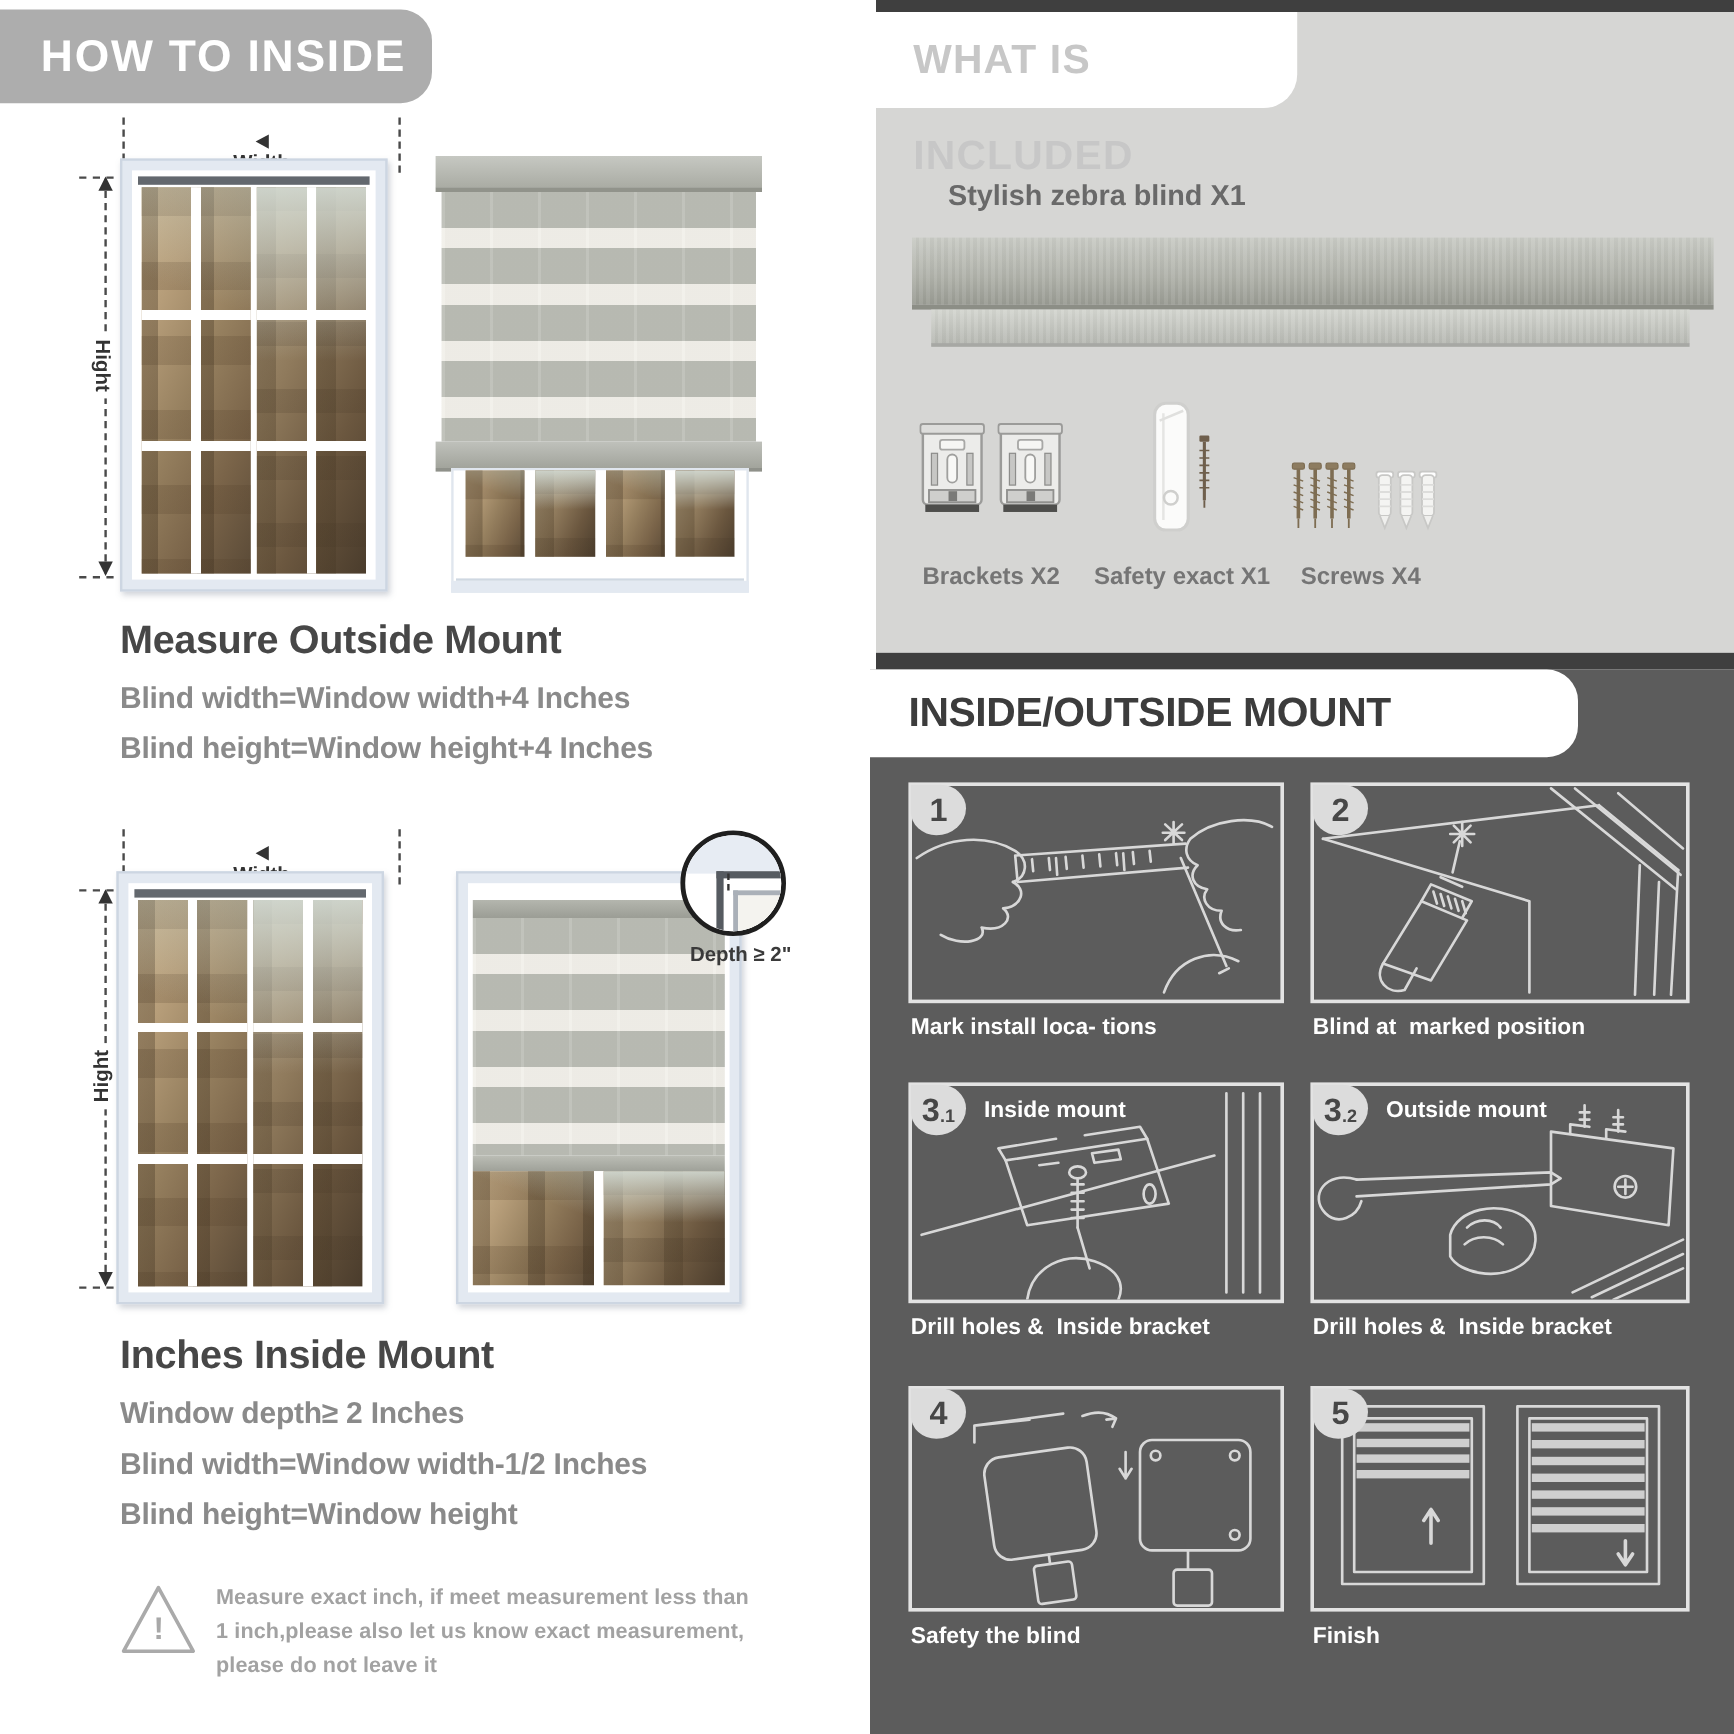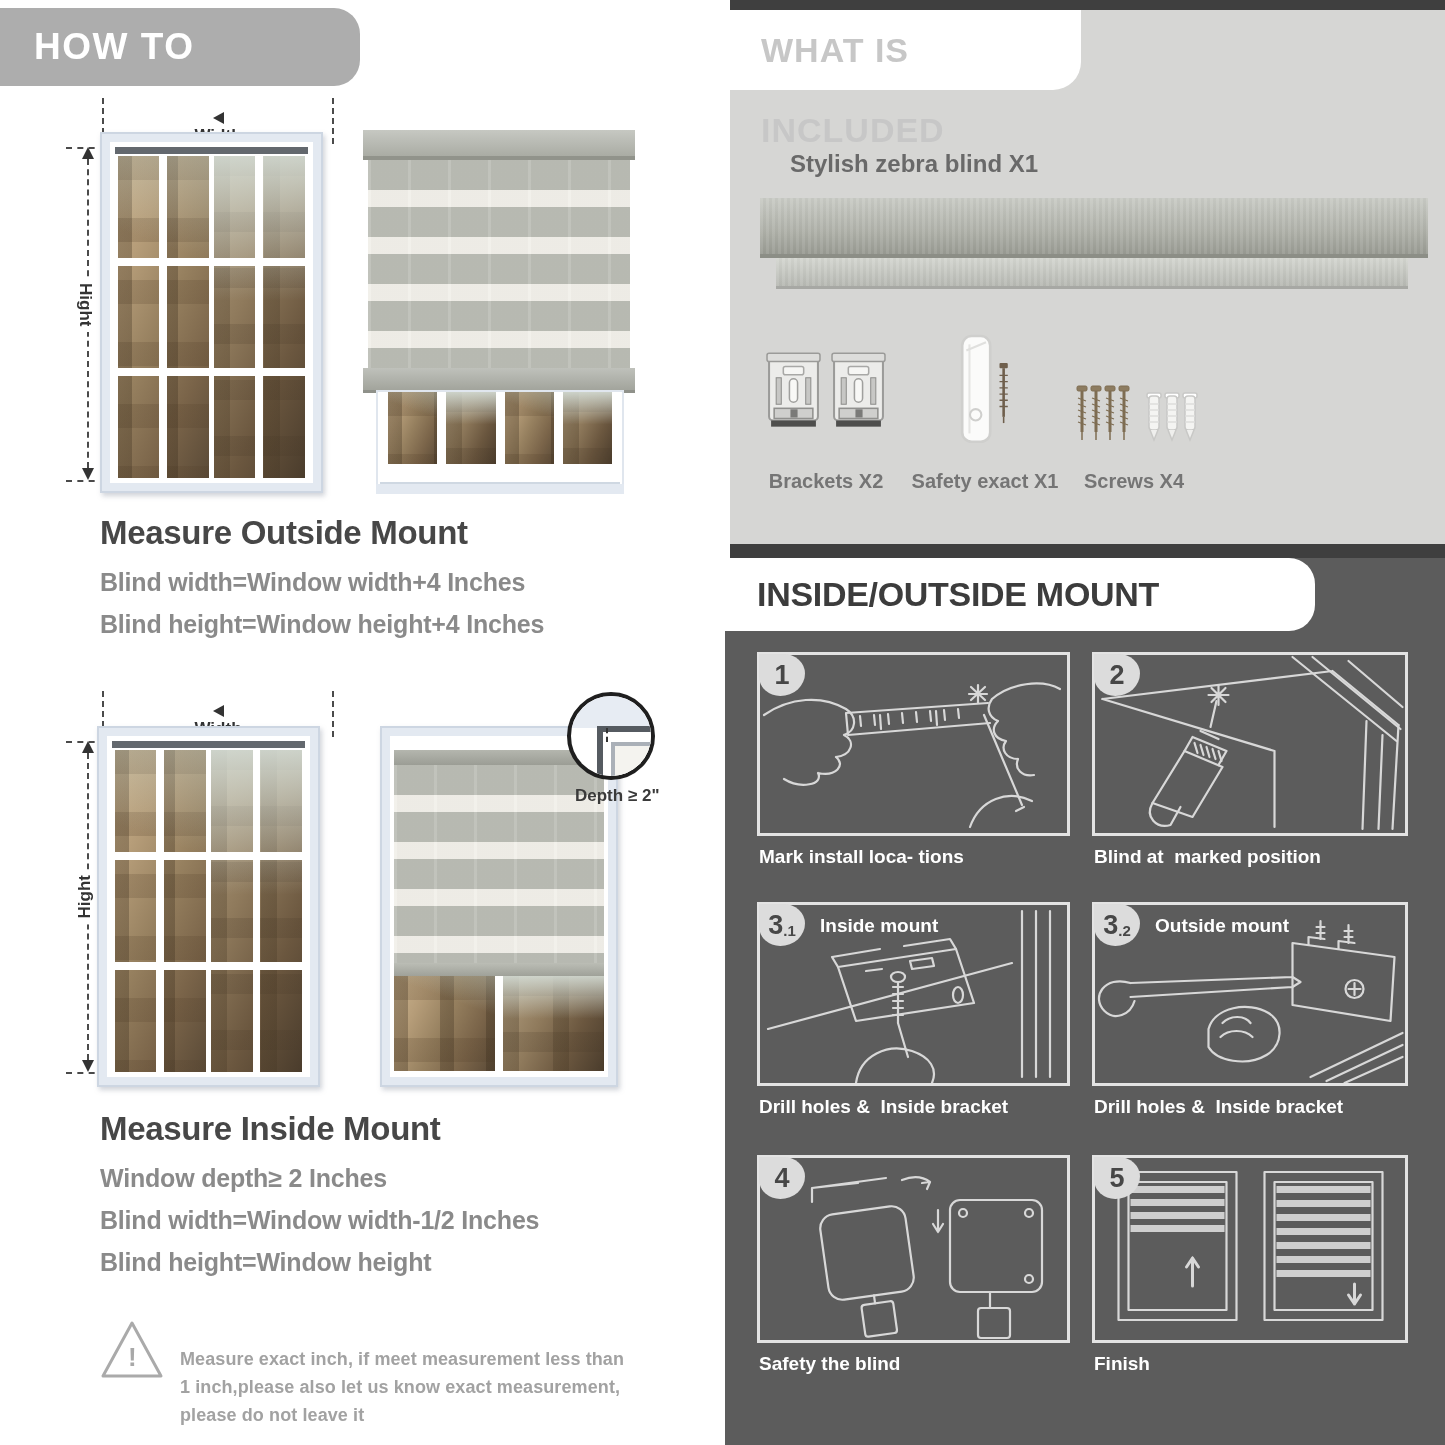--- a/index.html
+++ b/index.html
@@ -114,7 +114,7 @@
 <div id="stage">
 
   <div class="abs how-header">
-    <span>HOW TO MEASURE</span>
+    <span>HOW TO INSIDE</span>
   </div>
 
   <div class="abs harrow" style="left:104px;top:112px;width:228px;">

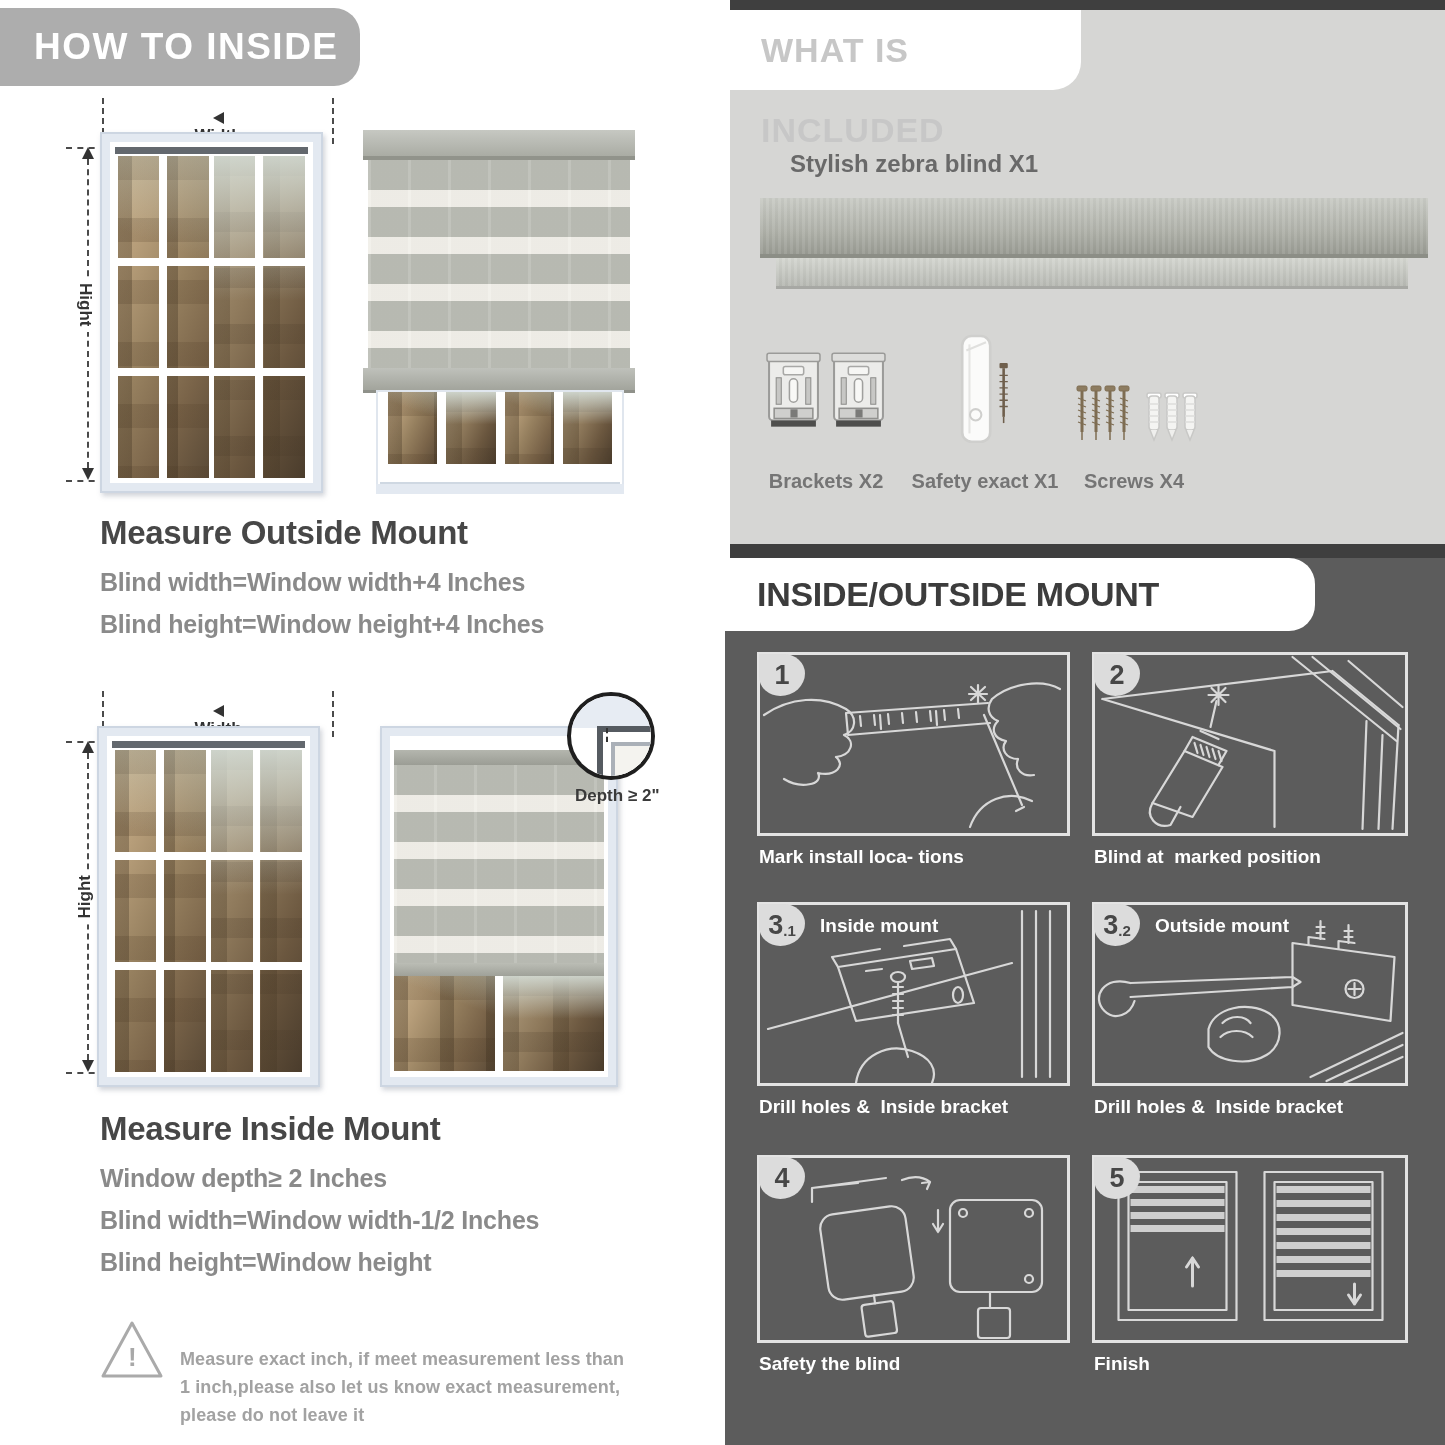--- a/index.html
+++ b/index.html
@@ -207,7 +207,7 @@
   </div>
   <div class="abs depth-lbl" style="left:575px;top:786px;">Depth ≥ 2"</div>
 
-  <div class="abs sec-title" style="left:100px;top:1110px;">Measure Inside Mount</div>
+  <div class="abs sec-title" style="left:100px;top:1110px;">Inches Inside Mount</div>
   <div class="abs sec-line" style="left:100px;top:1164px;">Window depth≥ 2 Inches</div>
   <div class="abs sec-line" style="left:100px;top:1206px;">Blind width=Window width-1/2 Inches</div>
   <div class="abs sec-line" style="left:100px;top:1248px;">Blind height=Window height</div>

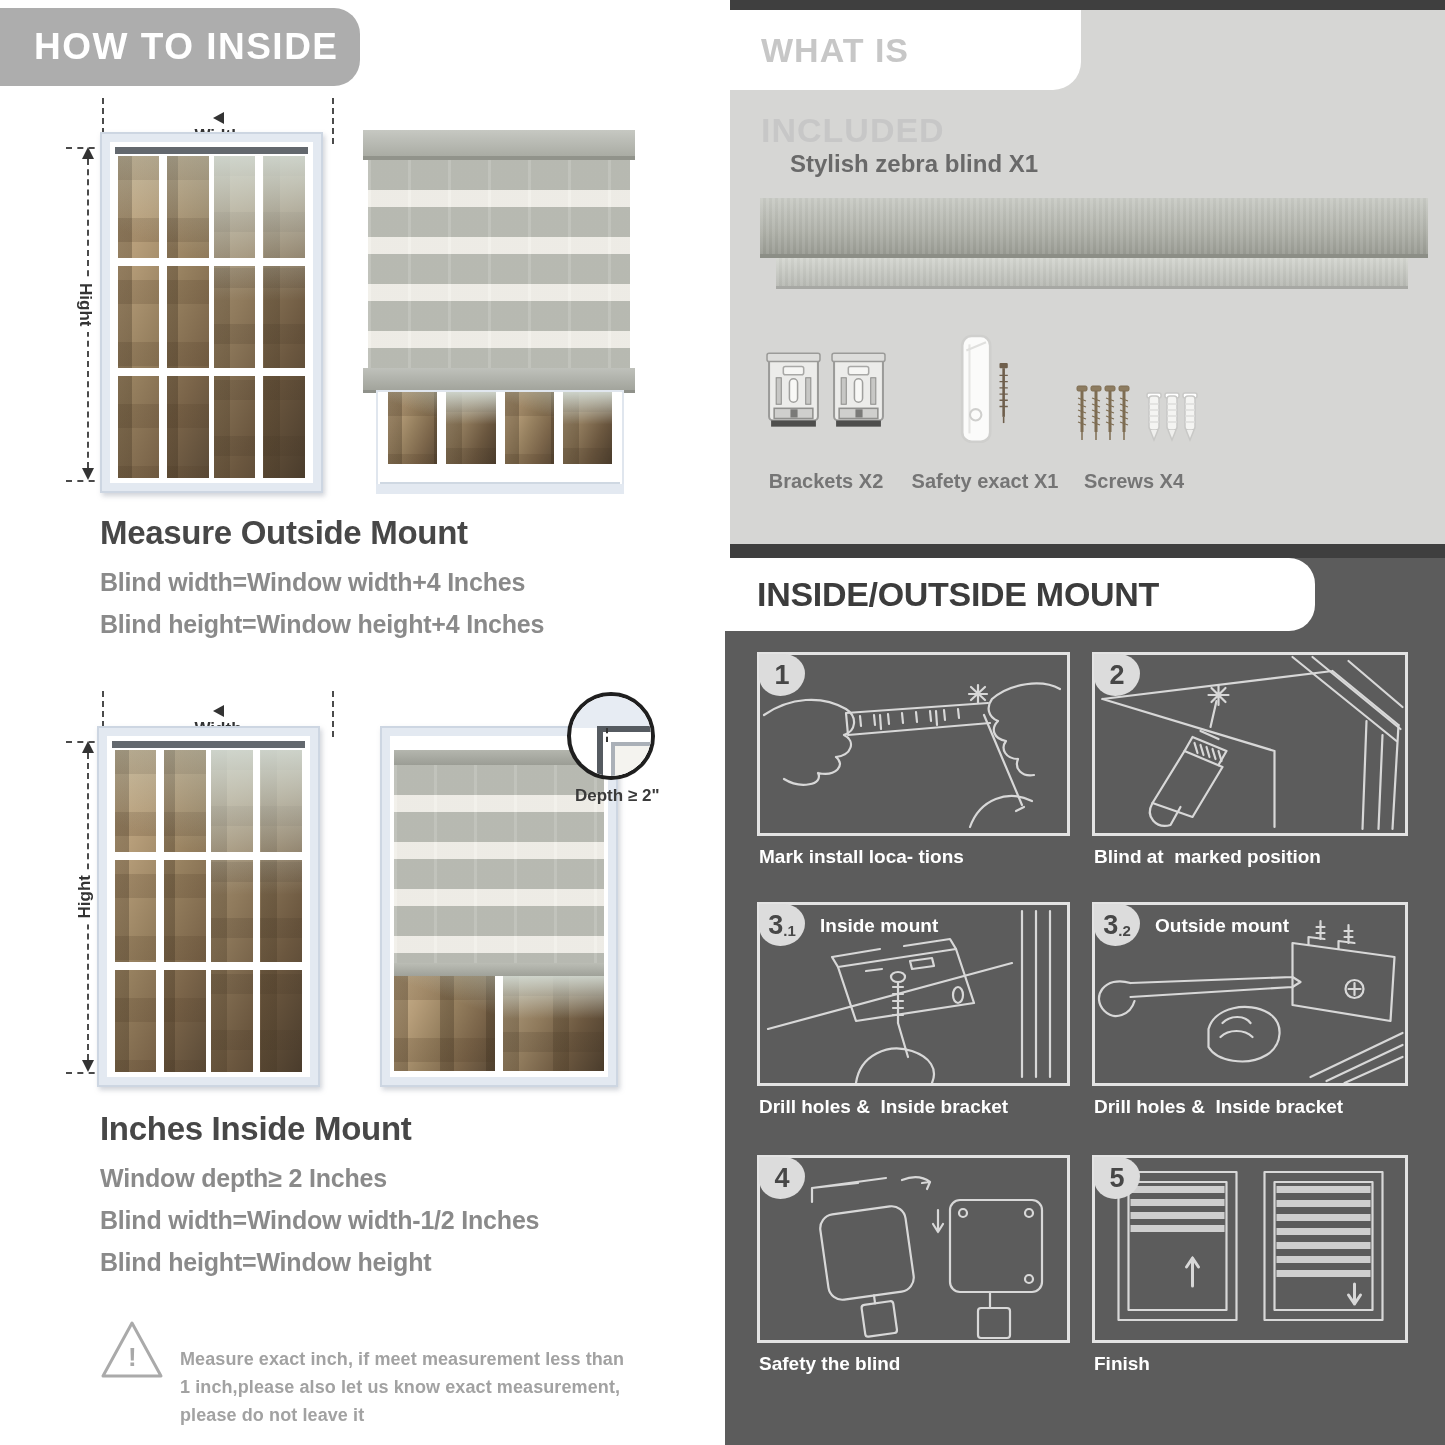--- a/index.html
+++ b/index.html
@@ -216,7 +216,7 @@
     <path d="M34 5 L63 58 H5 Z" fill="none" stroke="#aaaaaa" stroke-width="3" stroke-linejoin="round"></path>
   </svg>
   <div class="abs warn-mark" style="left:128px;top:1342px;">!</div>
-  <div class="abs note-text" style="left:180px;top:1346px;width:448px;">Measure exact inch, if meet measurement less than 1 inch,please also let us know exact measurement, please do not leave it</div>
+  <div class="abs note-text" style="left:180px;top:1318px;width:448px;">Measure exact inch, if meet measurement less than 1 inch,please also let us know exact measurement, please do not leave it</div>
 
   <div class="abs bar-dark" style="left:730px;top:0;width:715px;height:10px;"></div>
   <div class="abs panel-light" style="left:730px;top:10px;width:715px;height:534px;"></div>

